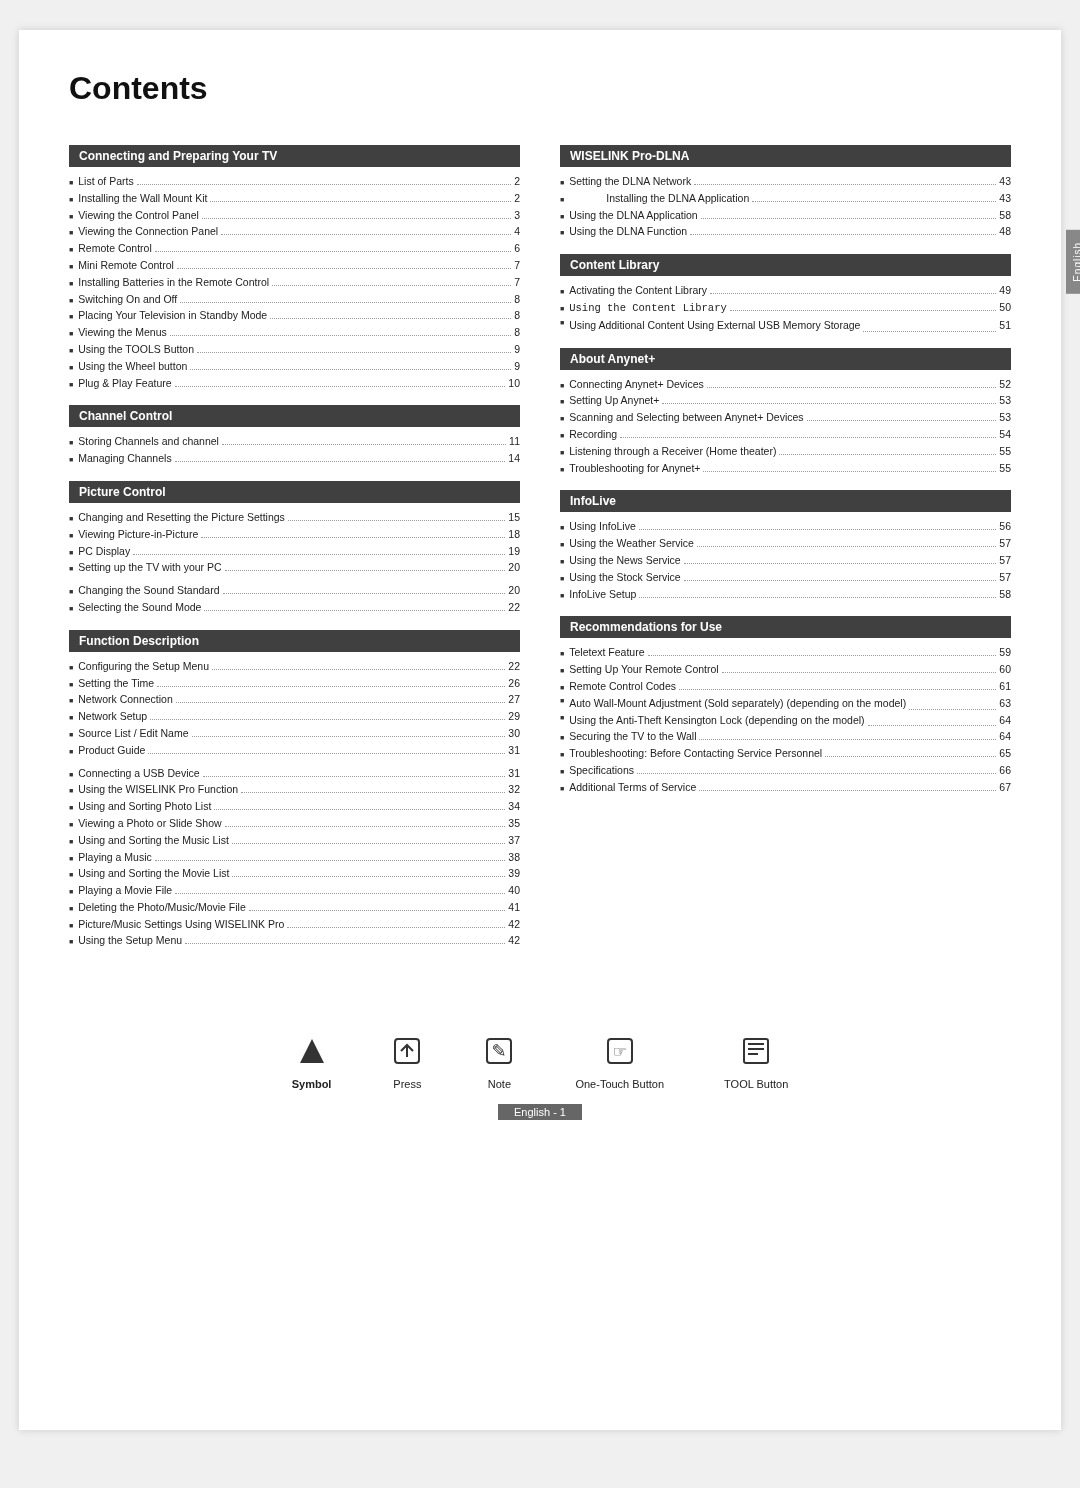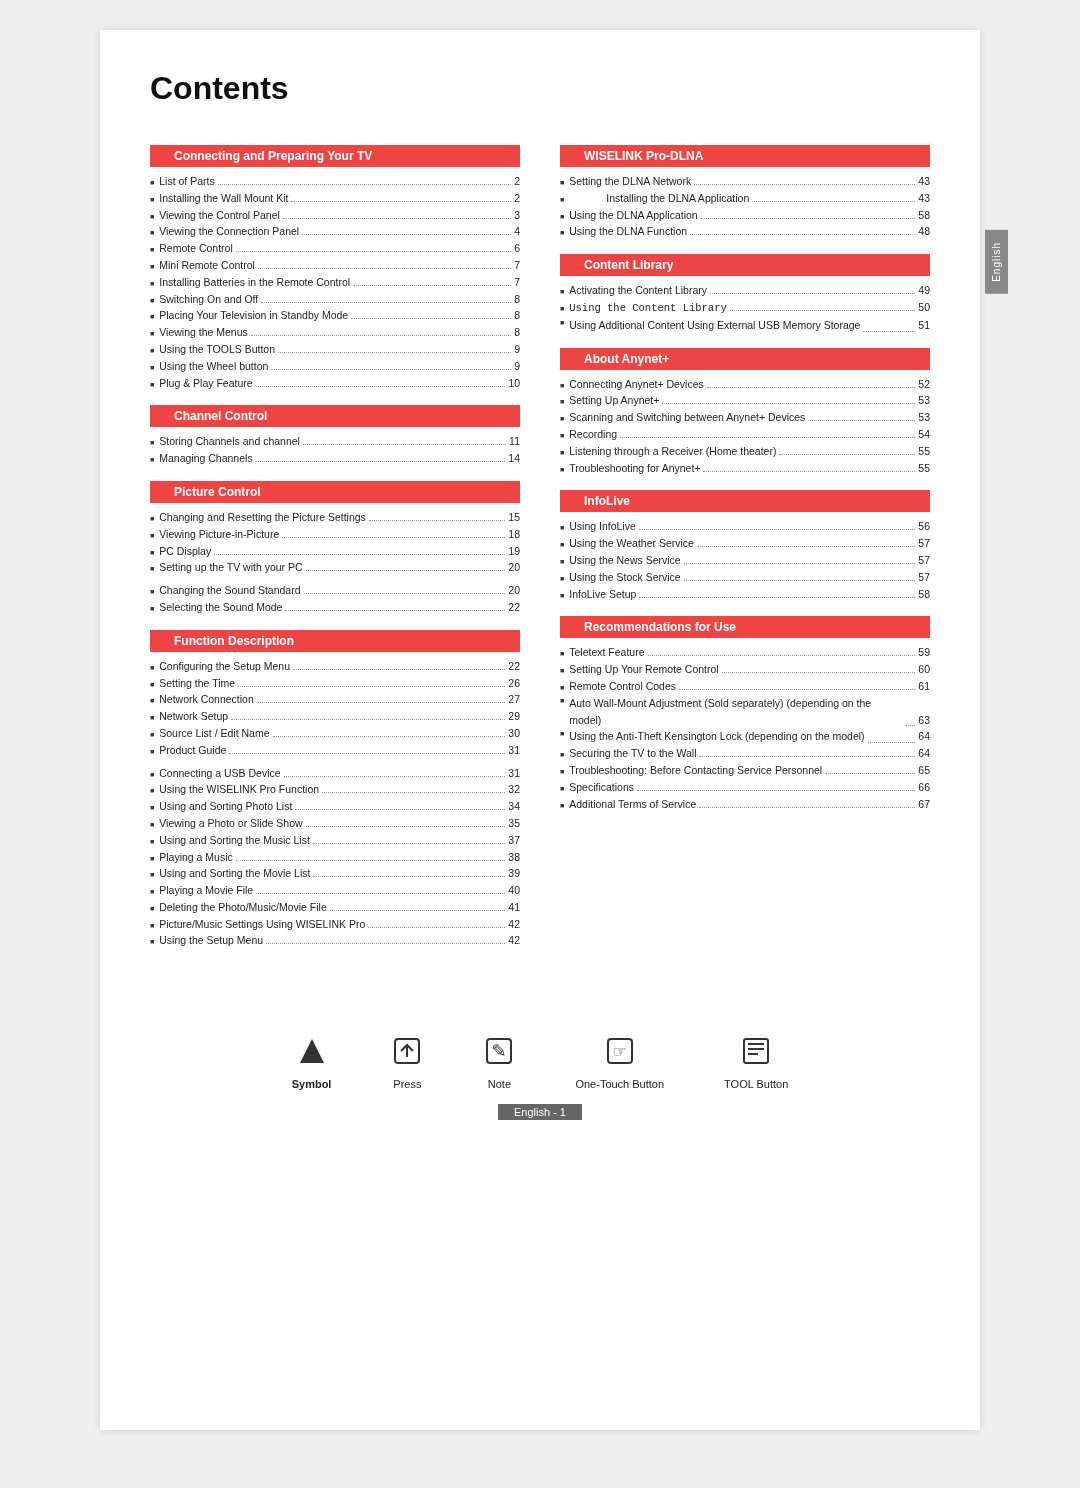--- a/index.html
+++ b/index.html
@@ -13,7 +13,7 @@
       position: relative;
     }
     .page {
-      width: 880px;
+      width: 1042px;
       min-height: 1400px;
       background: #fff;
       margin: 30px auto;

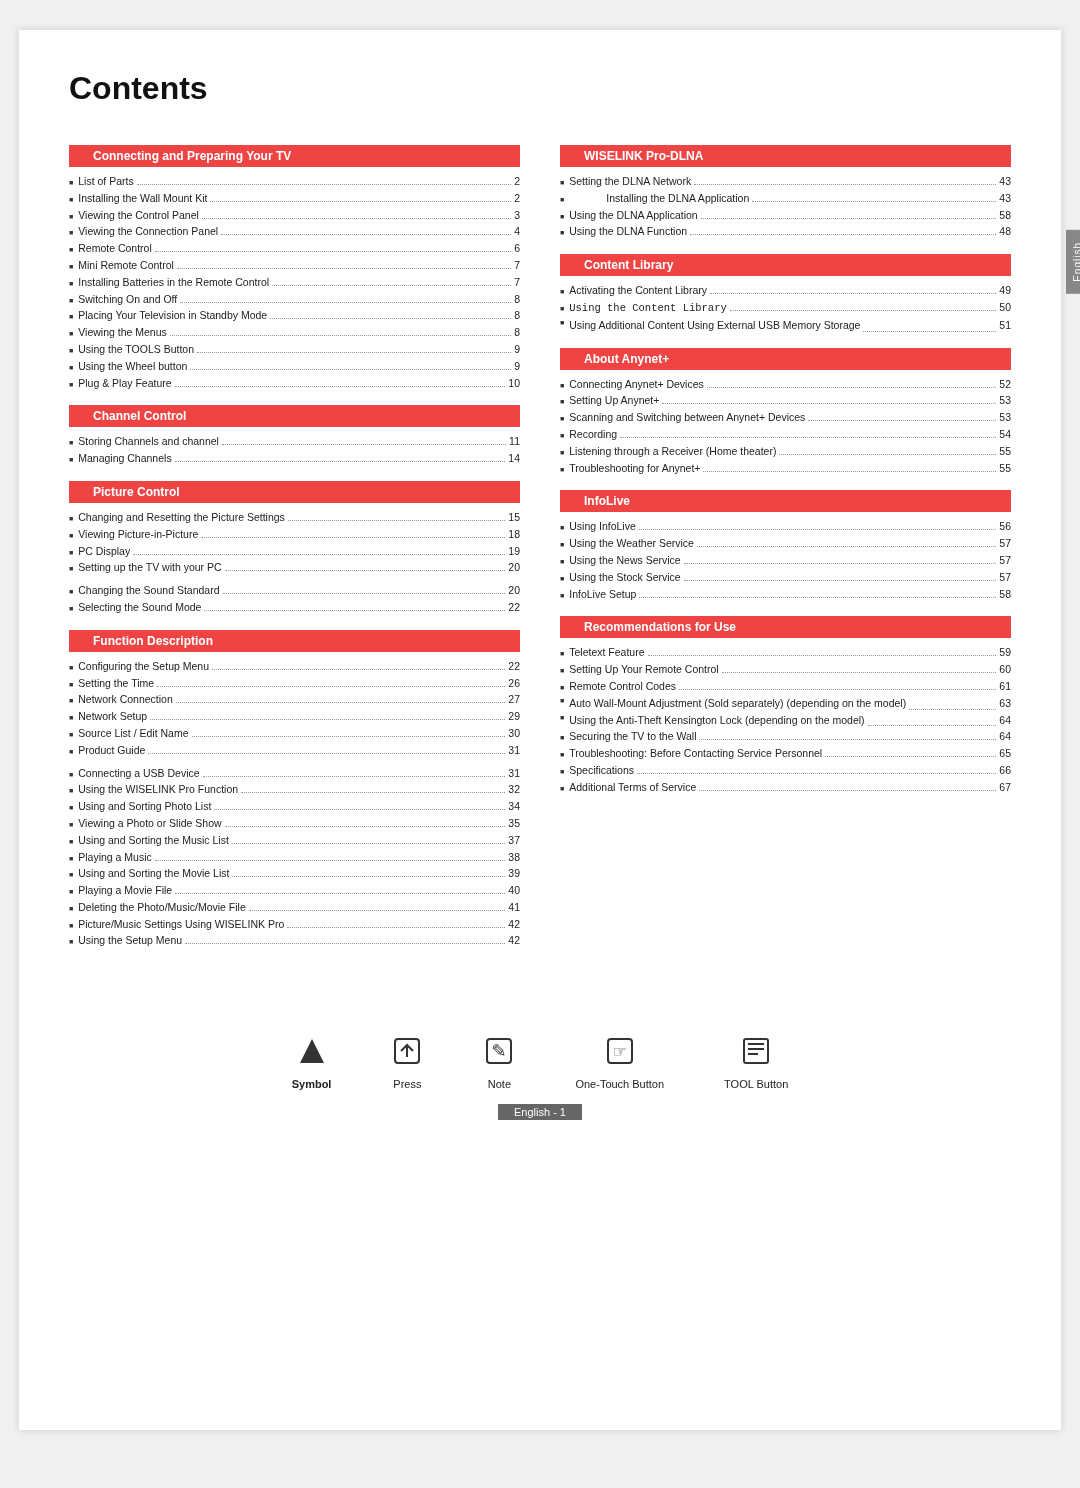--- a/index.html
+++ b/index.html
@@ -48,11 +48,11 @@
       flex: 1;
     }
     .section-header {
-      background: #ef4444;
+      background: #404040;
       color: #fff;
       font-size: 12px;
       font-weight: bold;
-      padding: 4px 24px;
+      padding: 4px 10px;
       margin-bottom: 6px;
       margin-top: 14px;
     }

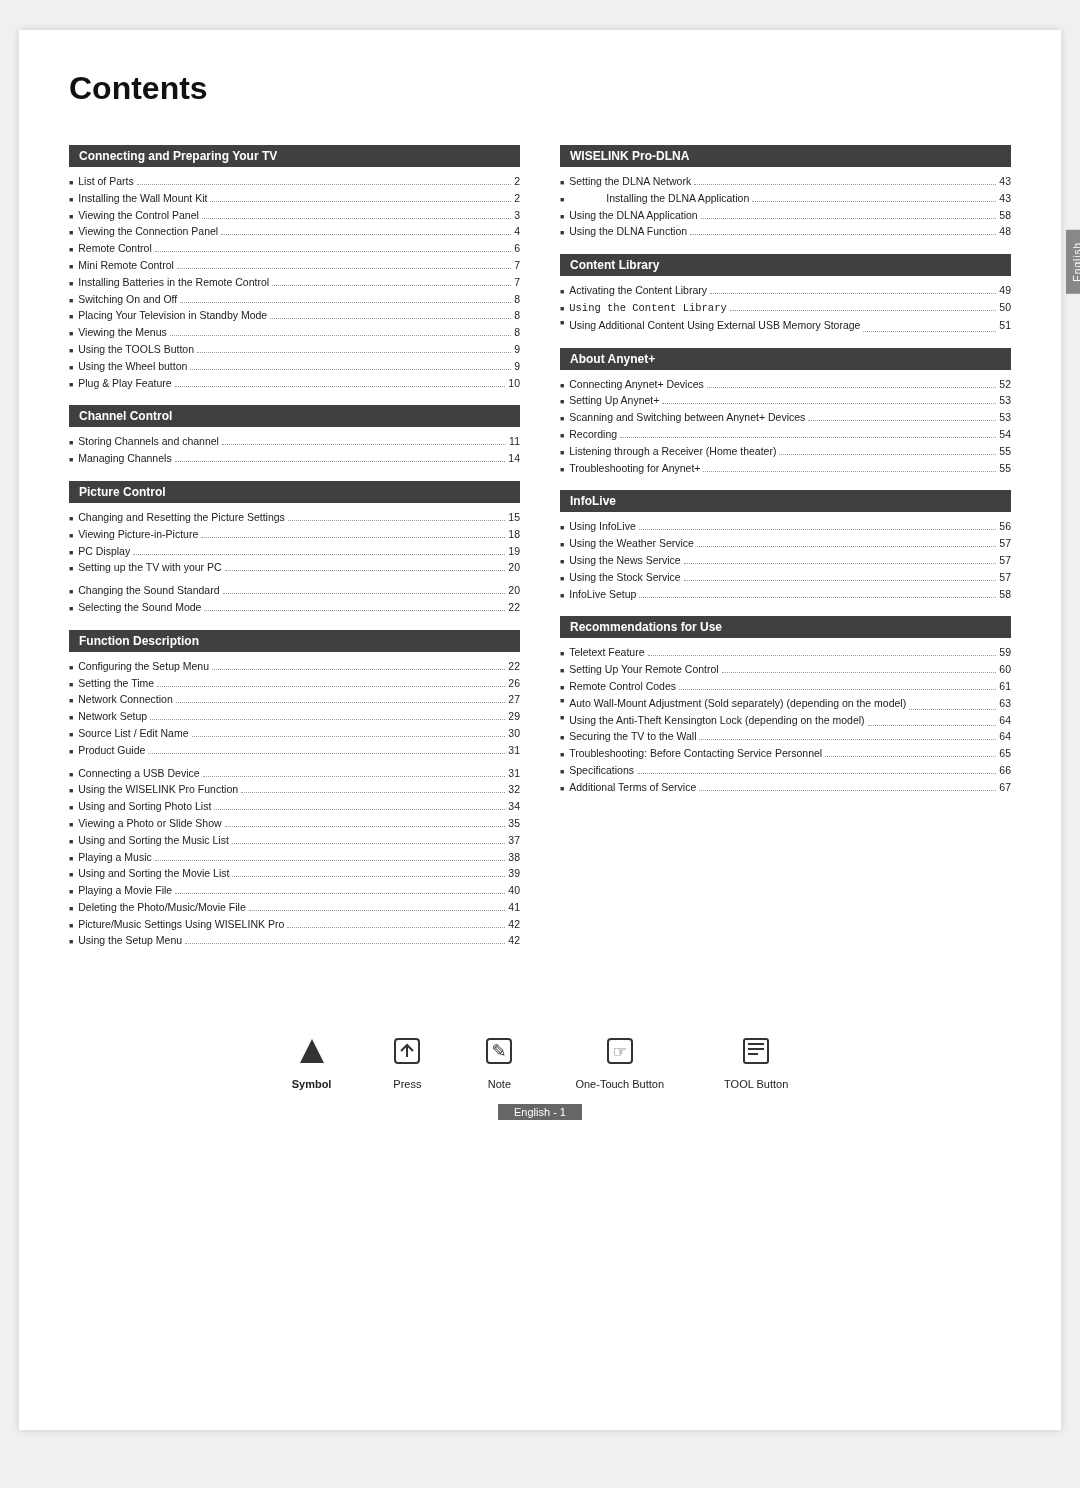--- a/index.html
+++ b/index.html
@@ -497,7 +497,7 @@
           </li>
           <li>
             <span class="toc-item-text">
-              <span style="flex-shrink: 1;">Scanning and Switching between Anynet+ Devices</span>
+              <span style="flex-shrink: 1;">Scanning and Selecting between Anynet+ Devices</span>
               <span class="toc-dots"></span>
               <span class="toc-page">53</span>
             </span>

